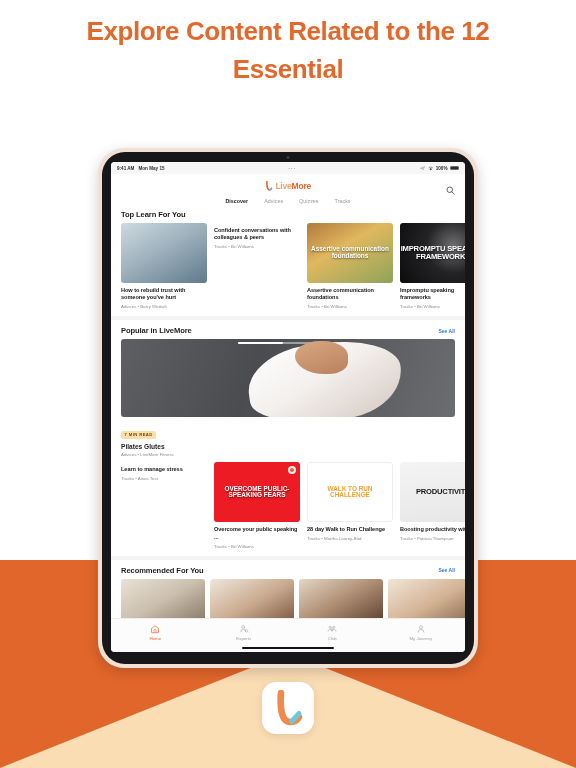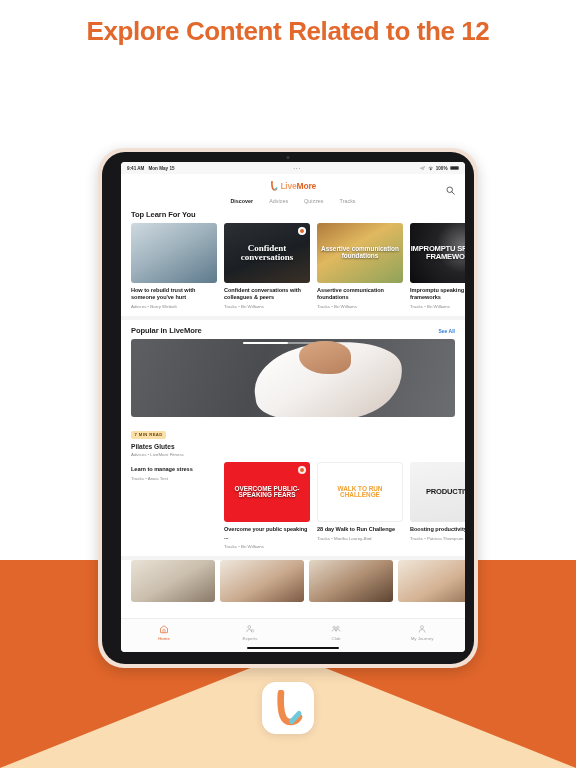--- a/index.html
+++ b/index.html
@@ -210,6 +210,7 @@
 
   <div class="headline">
     <div class="hl">Explore Content Related to the 12</div>
+    <div class="hl">Essential</div>
   </div>
 
   <div class="orange-bg">

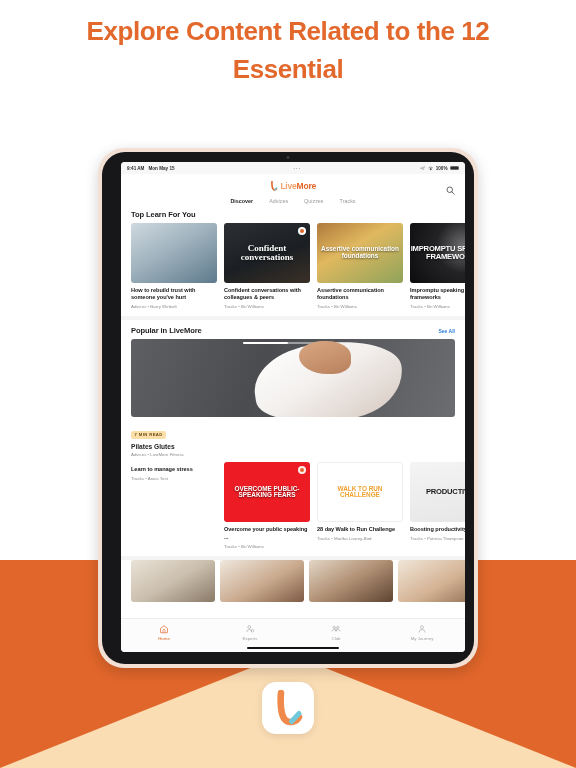--- a/index.html
+++ b/index.html
@@ -43,7 +43,7 @@
   }
   .bezel {
     width: 100%; height: 100%; background: #17171a; border-radius: 23px;
-    padding: 10px 9px 12px 19px; position: relative;
+    padding: 10px 9px 12px 9px; position: relative;
   }
   .camdot {
     position: absolute; top: 4px; left: 50%; transform: translateX(-50%);

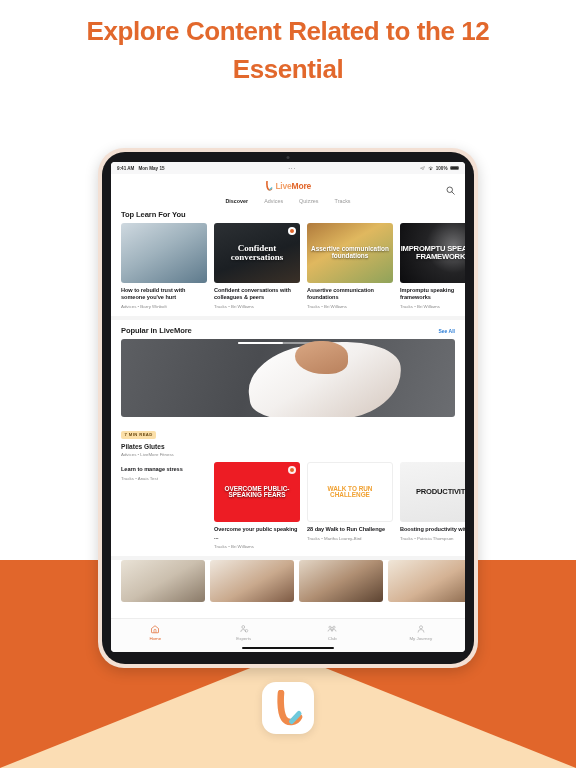--- a/index.html
+++ b/index.html
@@ -281,12 +281,6 @@
             </div>
 
             <div class="card">
-              <div class="thumb t2">
-                <div class="bookmark filled">
-                    <span class="bm-dot"></span>
-                  </div>
-                <div class="art-overlay-txt cap2">Confident conversations</div>
-              </div>
               <div class="ttl">Confident conversations with colleagues &amp; peers</div>
               <div class="sub">Tracks • Bri Williams</div>
             </div>

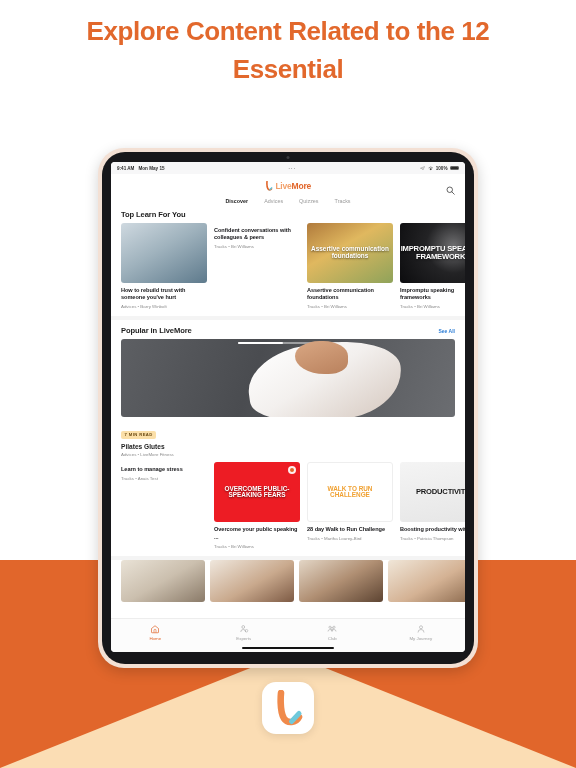--- a/index.html
+++ b/index.html
@@ -364,6 +364,10 @@
 
           <div class="divider"></div>
 
+          <div class="sec-head">
+            <div class="sec-title">Recommended For You</div>
+            <div class="see-all">See All</div>
+          </div>
           <div class="rec-rail">
             <div class="rec r1"></div>
             <div class="rec r2"></div>

